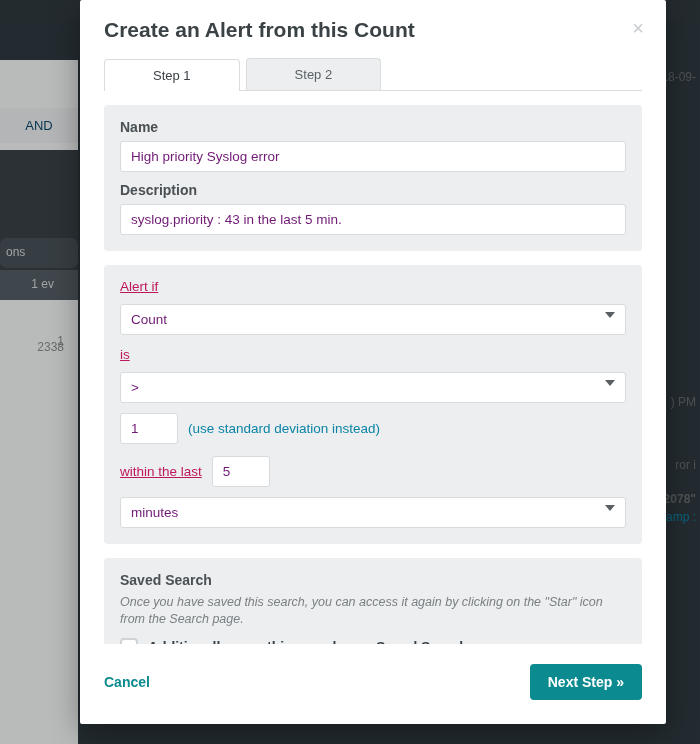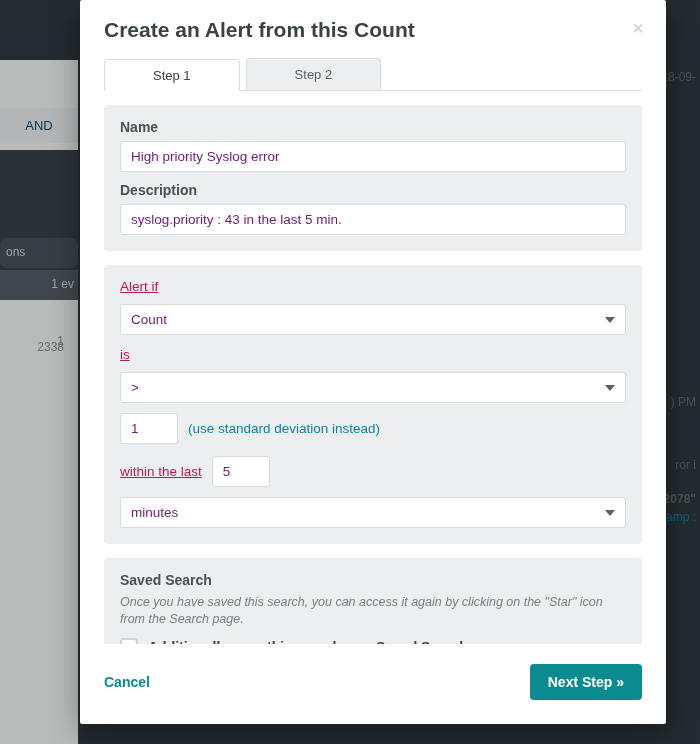--- a/index.html
+++ b/index.html
@@ -62,7 +62,7 @@
 <div class="bg-left-and">AND</div>
 <div class="bg-left-dark"></div>
 <div class="bg-left-dark-row" style="top:238px;border-radius:7px;">ons</div>
-<div class="bg-left-dark-row" style="top:270px; background:#565f66; text-align:right; padding-right:4px;">1 ev</div>
+<div class="bg-left-dark-row" style="top:270px; background:#565f66; text-align:right; padding-right:24px;">1 ev</div>
 <div class="bg-left-small" style="top:296px;margin-top:44px;">2338</div>
 <div class="bg-left-small" style="top:334px;">1</div>
 <div class="bg-right-text" style="top:70px; right:4px;">18-09-</div>

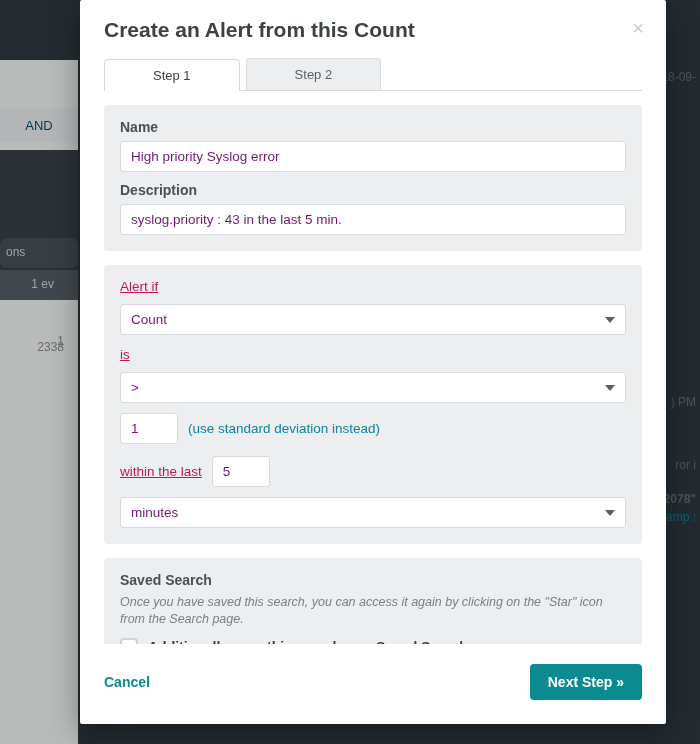--- a/index.html
+++ b/index.html
@@ -40,7 +40,7 @@
 
   .row { display: flex; align-items: center; gap: 10px; margin-bottom: 12px; flex-wrap: wrap; }
   .row-label { font-size: 13.5px; color: #be185d; text-decoration: underline; }
-  .select { display: inline-flex; align-items: center; justify-content: space-between; min-width: 90px; cursor: pointer; }
+  .select { display: inline-flex; justify-content: space-between; min-width: 90px; cursor: pointer; }
   .select.wide { min-width: 190px; }
   .caret { width: 0; height: 0; border-left: 5px solid transparent; border-right: 5px solid transparent; border-top: 6px solid #5a5f63; margin-left: 10px; }
   .numfield { width: 58px; text-align: left; }

